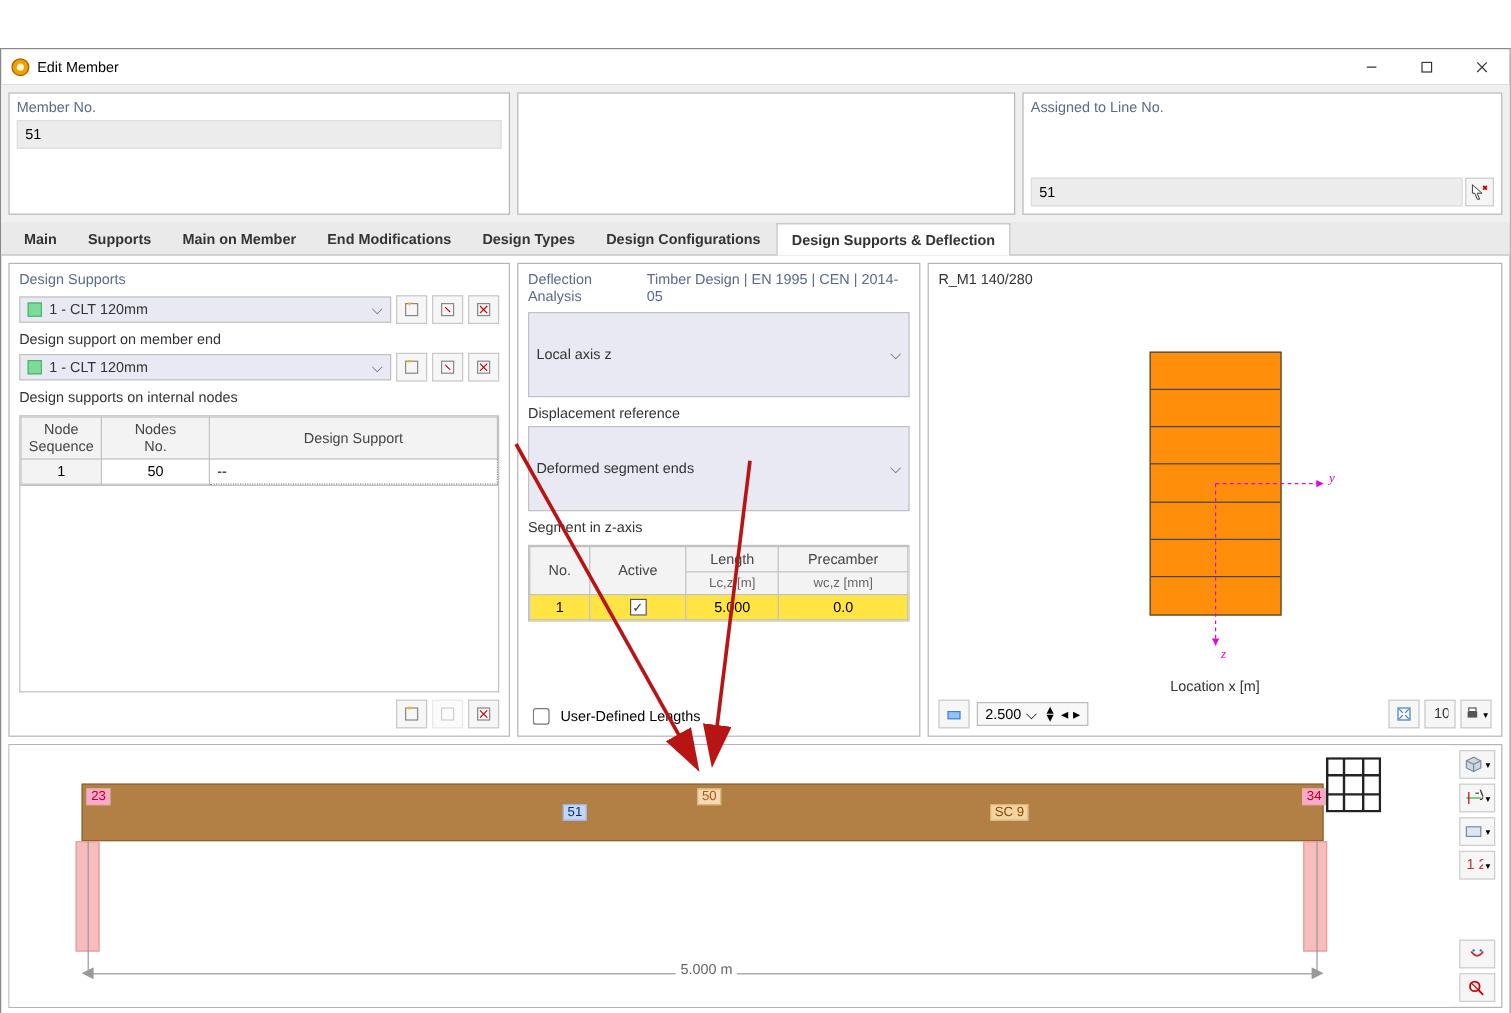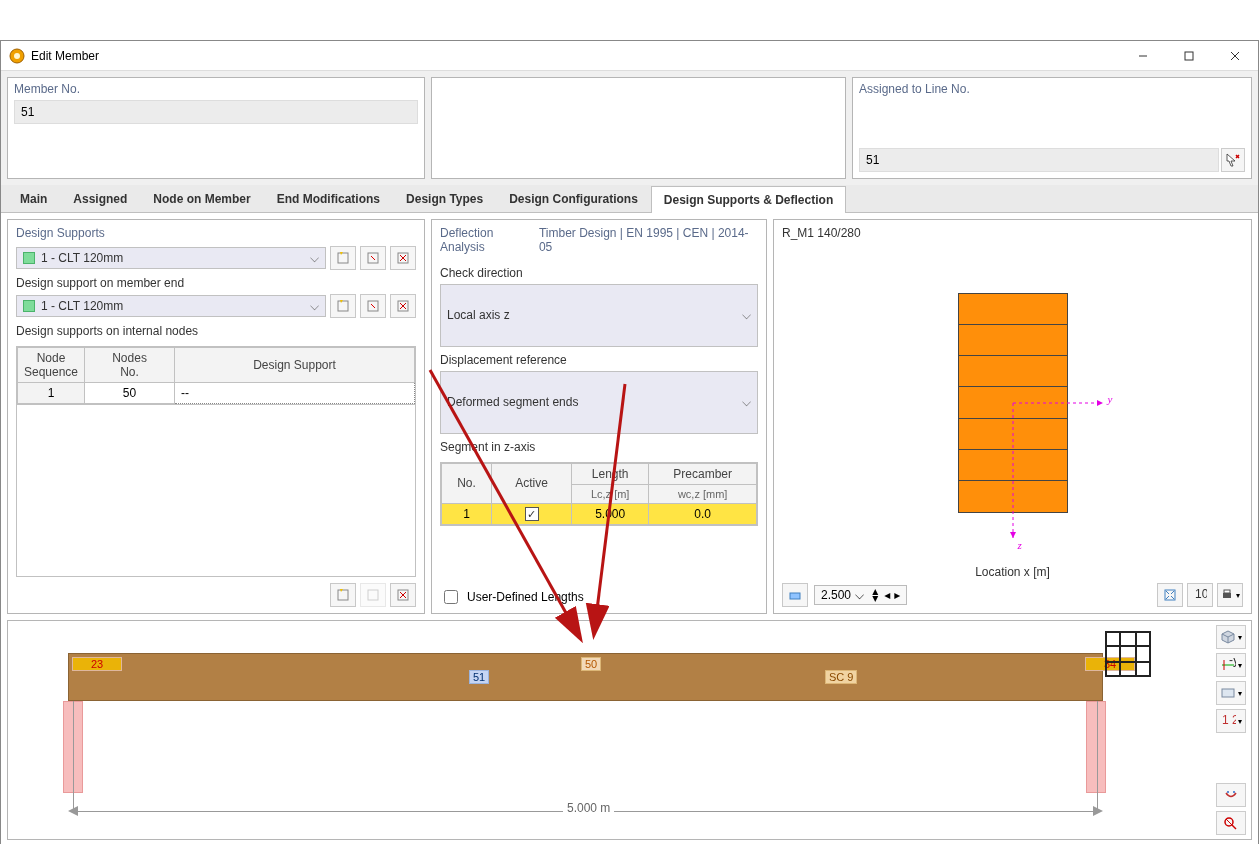--- a/index.html
+++ b/index.html
@@ -162,7 +162,7 @@
 
   <div class="tabs-row">
     <div class="tab">Main</div>
-    <div class="tab">Assigned</div>
+    <div class="tab">Supports</div>
     <div class="tab">Node on Member</div>
     <div class="tab">End Modifications</div>
     <div class="tab">Design Types</div>

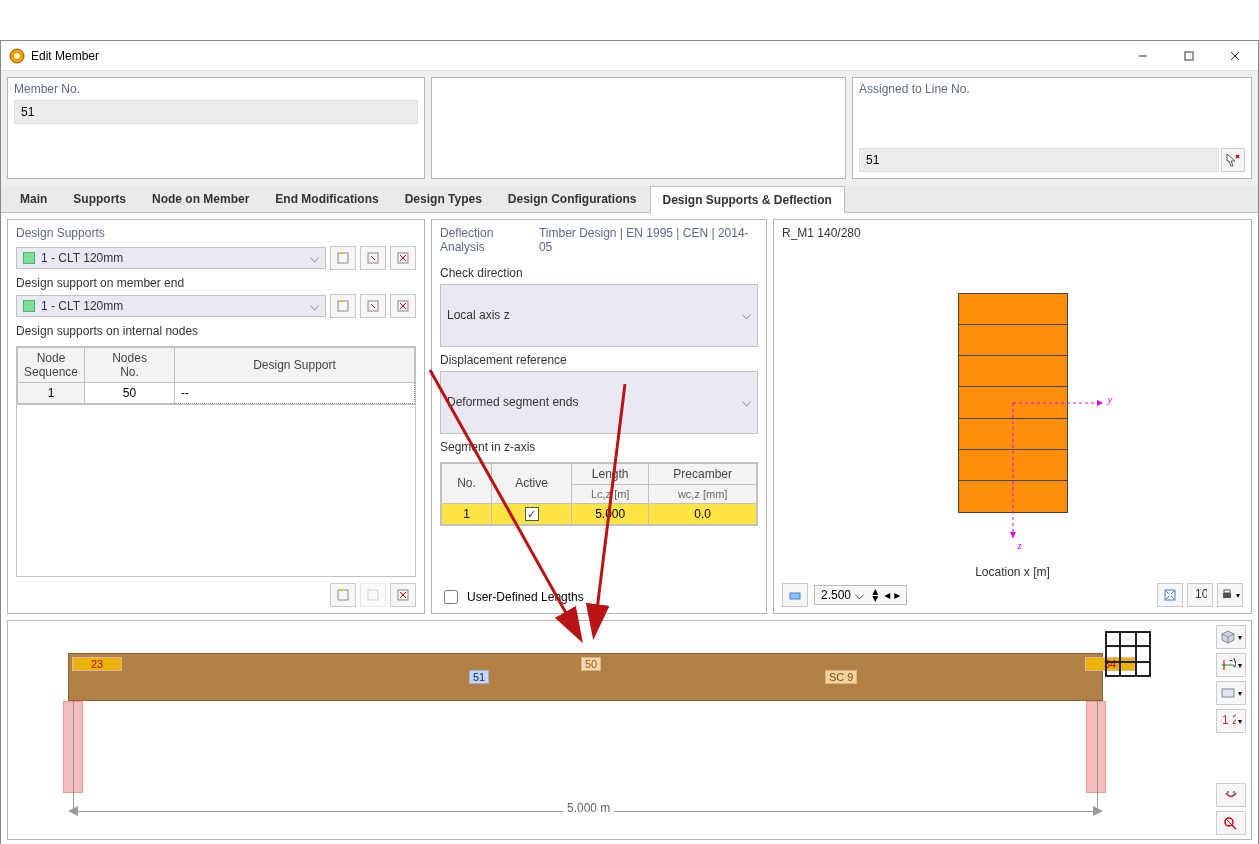--- a/index.html
+++ b/index.html
@@ -163,7 +163,7 @@
   <div class="tabs-row">
     <div class="tab">Main</div>
     <div class="tab">Supports</div>
-    <div class="tab">Node on Member</div>
+    <div class="tab">Main on Member</div>
     <div class="tab">End Modifications</div>
     <div class="tab">Design Types</div>
     <div class="tab">Design Configurations</div>

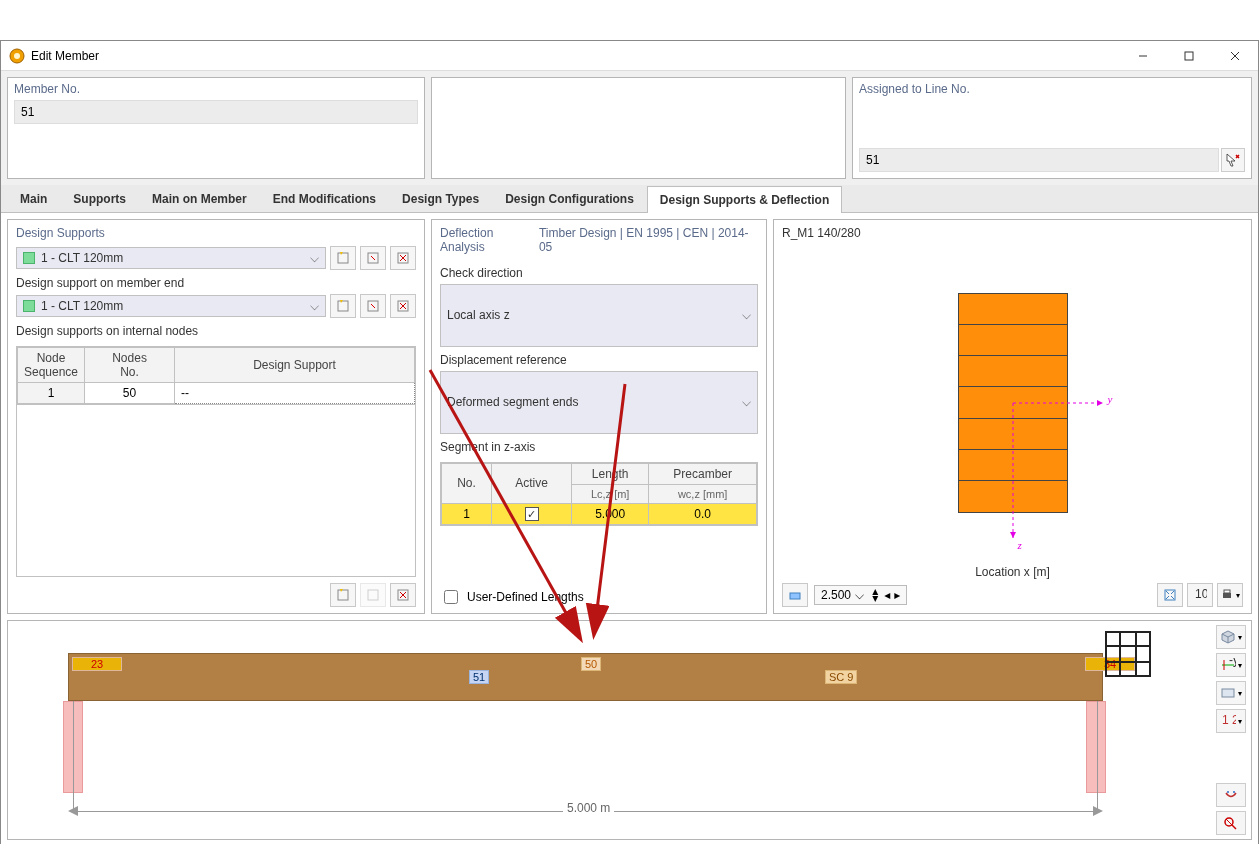--- a/index.html
+++ b/index.html
@@ -280,7 +280,6 @@
         <span class="panel-sub">Timber Design | EN 1995 | CEN | 2014-05</span>
       </div>
 
-      <div class="field-label">Check direction</div>
       <div class="select">
         <span>Local axis z</span>
         <span class="select-caret">⌵</span>

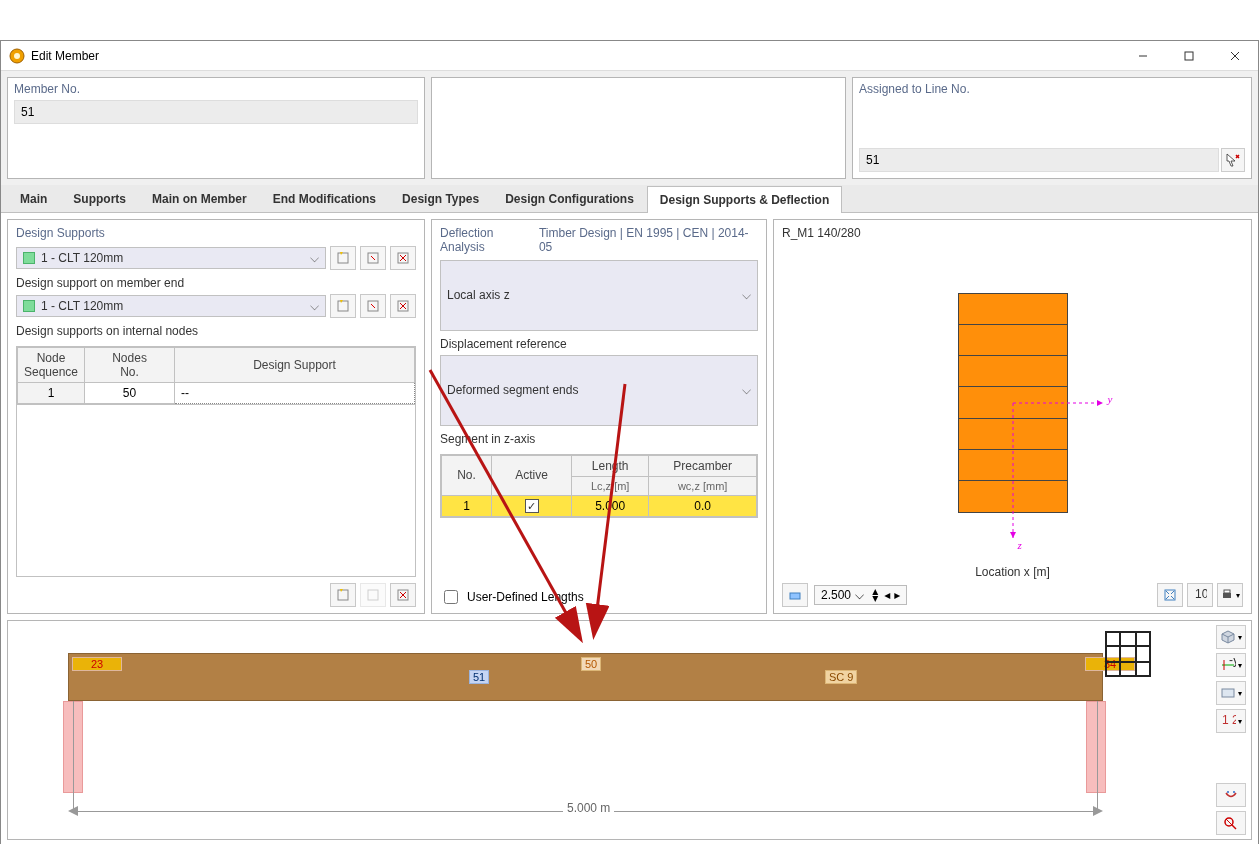--- a/index.html
+++ b/index.html
@@ -84,7 +84,7 @@
 .beam { position: absolute; background: #b28045; border: 1px solid #8a6334; }
 .support { position: absolute; background: #f7bdbd; border: 1px solid #e99a9a; }
 .dim-line { position: absolute; border-top: 1px solid #999; }
-.node-tag { position: absolute; color: #c00; font-size: 11px; background: #eab308; padding: 0 18px; border: 1px solid #dfb79d; }
+.node-tag { position: absolute; color: #c00; font-size: 11px; background: #f9a8d4; padding: 0 3px; border: 1px solid #dfb79d; }
 .member-tag { position: absolute; color: #003070; font-size: 11px; background: #c5d5f3; padding: 0 3px; border: 1px solid #9bb4de; }
 .sc-tag { position: absolute; color: #8a4a00; font-size: 11px; background: #f1d4a2; padding: 0 3px; border: 1px solid #dcb676; }
 .internal-tag { position: absolute; color: #b45700; font-size: 11px; background: #f3d9b8; padding: 0 3px; border: 1px solid #dcb676; }

